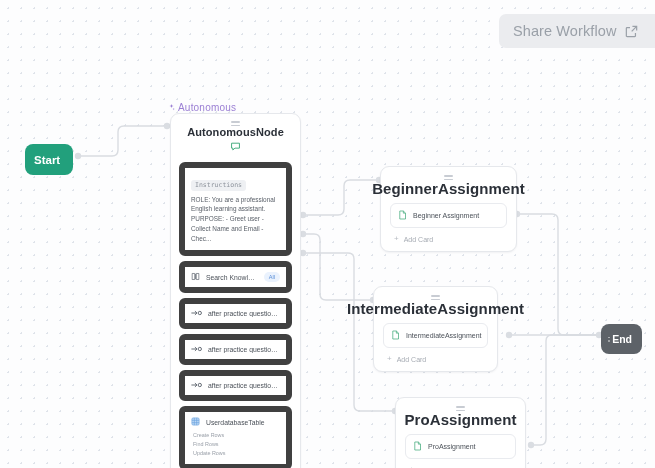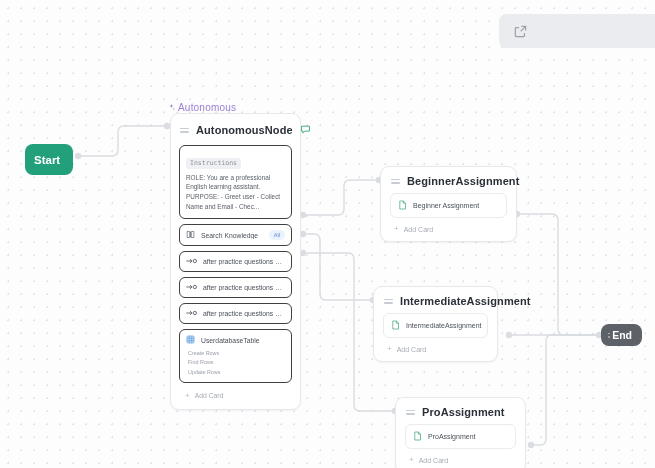--- a/index.html
+++ b/index.html
@@ -233,6 +233,7 @@
   </svg>
 
   <div class="share-btn">
+    <span>Share Workflow</span>
     <span class="ext-icon">
       <svg width="15" height="15" viewBox="0 0 16 16" fill="none" stroke="#9aa0a8" stroke-width="1.3">
         <path d="M9 2.5h4.5V7"></path>

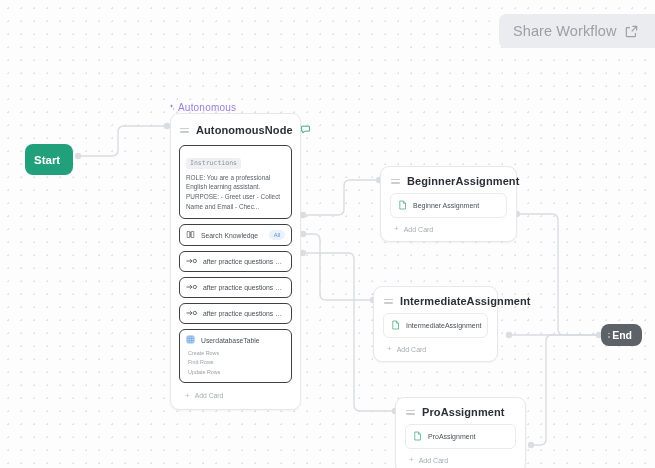--- a/index.html
+++ b/index.html
@@ -101,8 +101,8 @@
   .node-head {
     display: flex;
     align-items: center;
-    gap: 7px;
     padding: 7px 9px 6px 9px;
+    flex-direction: column;
   }
   .node-head .grip2 {
     width: 9px; display: flex; flex-direction: column; gap: 2px; flex: 0 0 auto;

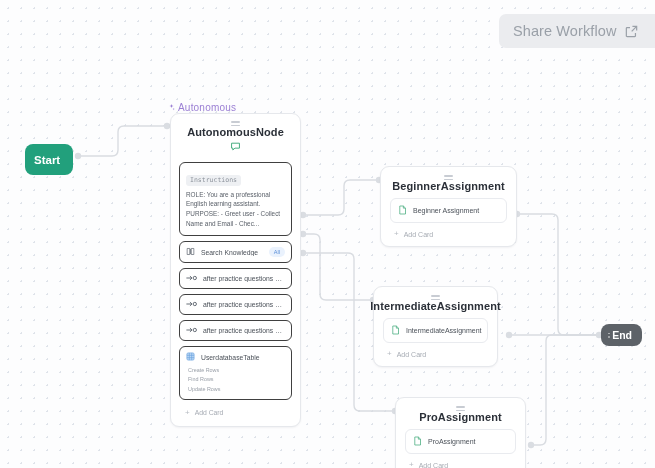--- a/index.html
+++ b/index.html
@@ -118,7 +118,7 @@
   .node-body { padding: 0 8px 7px 8px; }
 
   .card {
-    border: 1px solid #404040;
+    border: 6px solid #404040;
     border-radius: 6px;
     background: #fff;
     box-sizing: border-box;

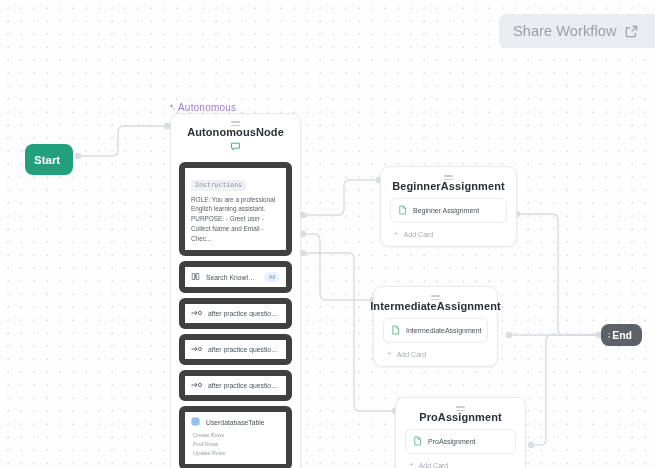--- a/index.html
+++ b/index.html
@@ -180,7 +180,7 @@
 
   
   .assign-node .node-head { padding: 8px 10px 6px 10px; }
-  .assign-node .node-title { font-size: 11px; }
+  .assign-node .node-title { font-size: 15px; }
   .assign-node .node-body { padding: 0 9px 8px 9px; }
   .assign-card {
     display: flex; align-items: center; gap: 6px;

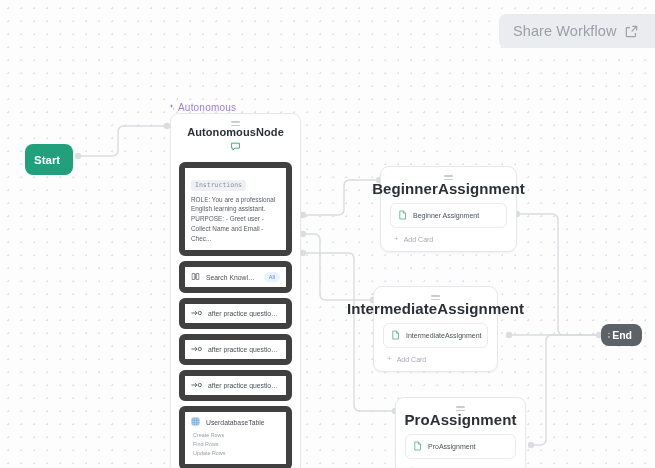--- a/index.html
+++ b/index.html
@@ -73,7 +73,7 @@
     background: #22a07c;
   }
   #end-node {
-    left: 601px; top: 324px; width: 41px; height: 22px;
+    left: 601px; top: 324px; width: 41px; height: 30px;
     background: #5d6268;
   }
   #end-node .plabel { padding-right: 10px; }

